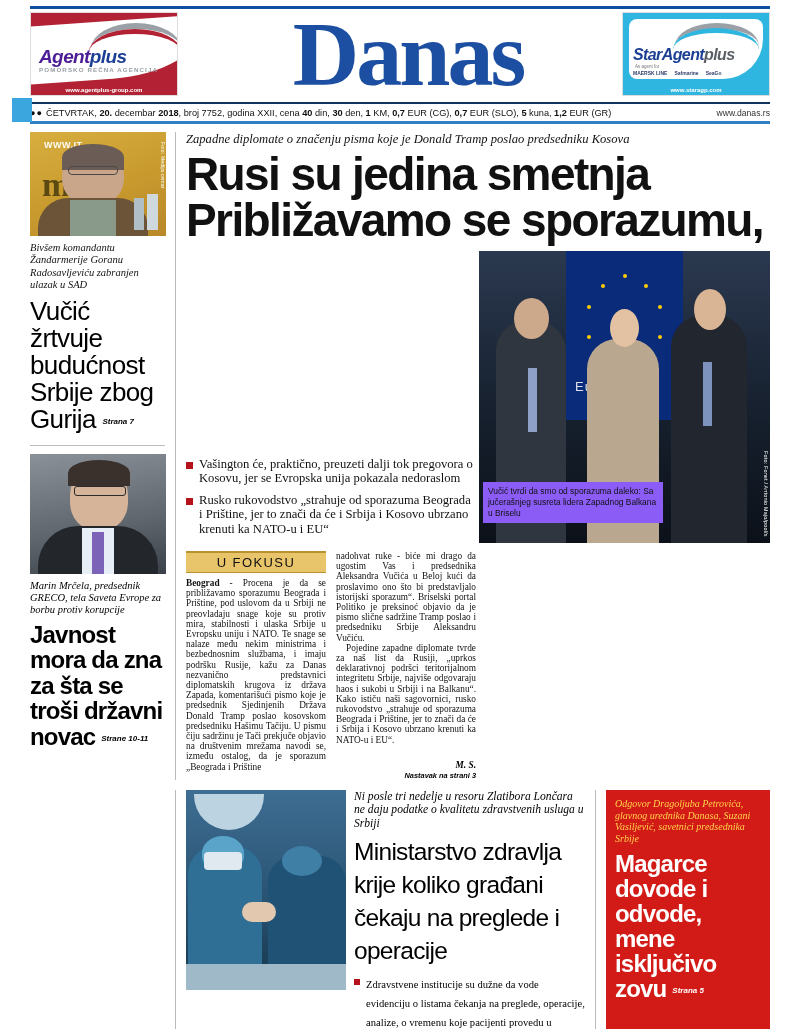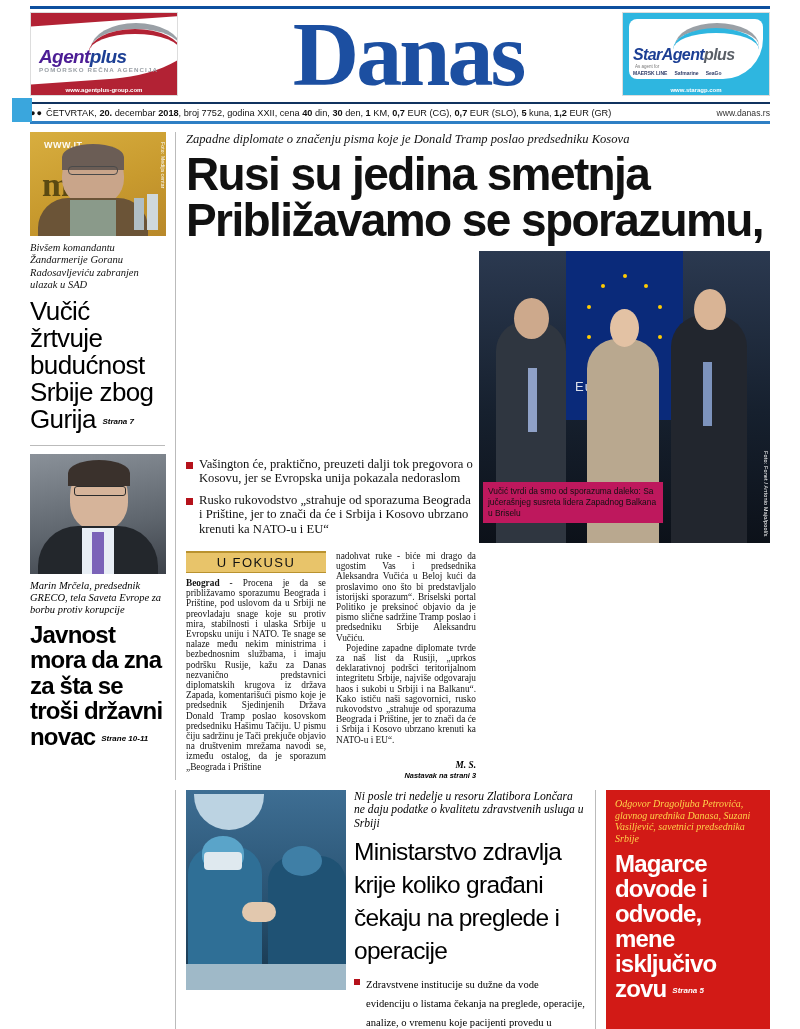--- a/index.html
+++ b/index.html
@@ -192,7 +192,7 @@
   .bigphoto .tie1 { position:absolute; left:17%; top:40%; width:3%; height:22%; background:#8fa1c7;}
   .bigphoto .tie3 { position:absolute; left:77%; top:38%; width:3%; height:22%; background:#7d93bd;}
   .photo-caption {
-    position:absolute; left:4px; bottom:20px; width:62%; background:#be185d; color:#111;
+    position:absolute; left:4px; bottom:20px; width:62%; background:#8b5cf6; color:#111;
     font-family:"Liberation Sans", sans-serif; font-size:8.4px; line-height:11px; padding:4px 5px;
   }
   .photo-credit {

